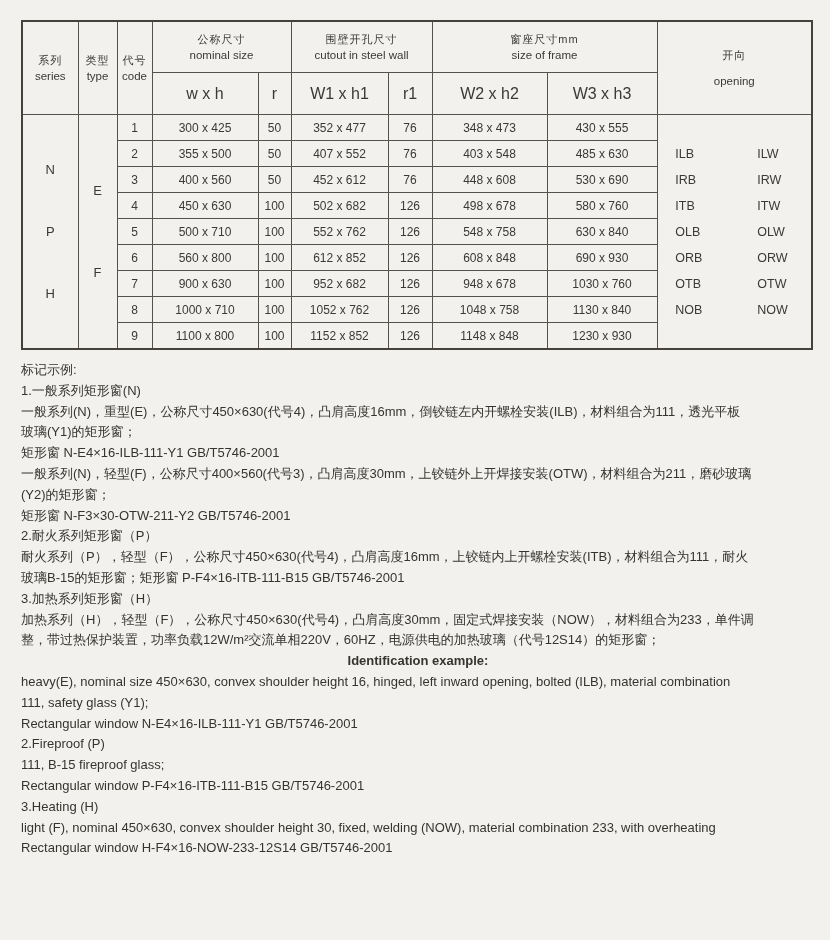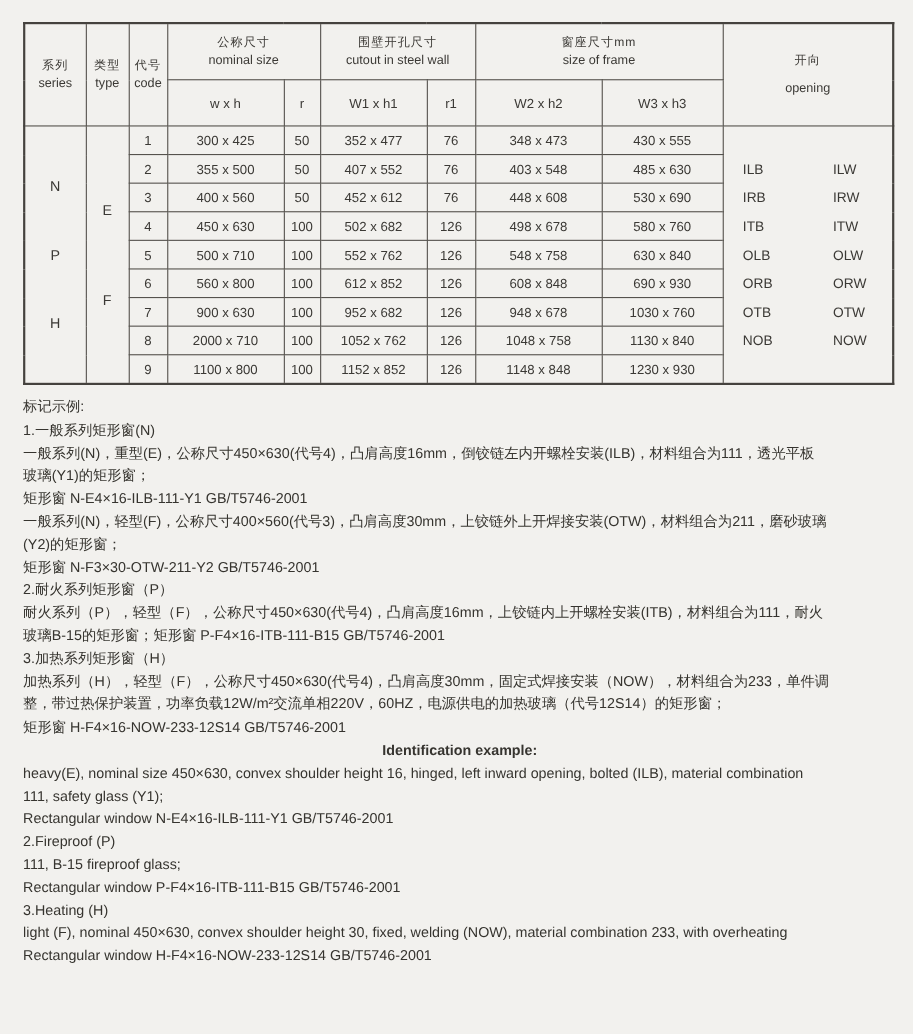--- a/index.html
+++ b/index.html
@@ -25,7 +25,7 @@
   }
   table.spec{border:2px solid #45423e;}
   tr.hrow1 th{height:50px;}
-  tr.hrow2 th{height:41px;font-size:12px;}
+  tr.hrow2 th{height:41px;font-size:16px;}
   tr.brow td{height:25px;}
   .hzh{font-size:11px;line-height:17px;letter-spacing:1px;}
   .hen{font-size:11.5px;line-height:15px;}

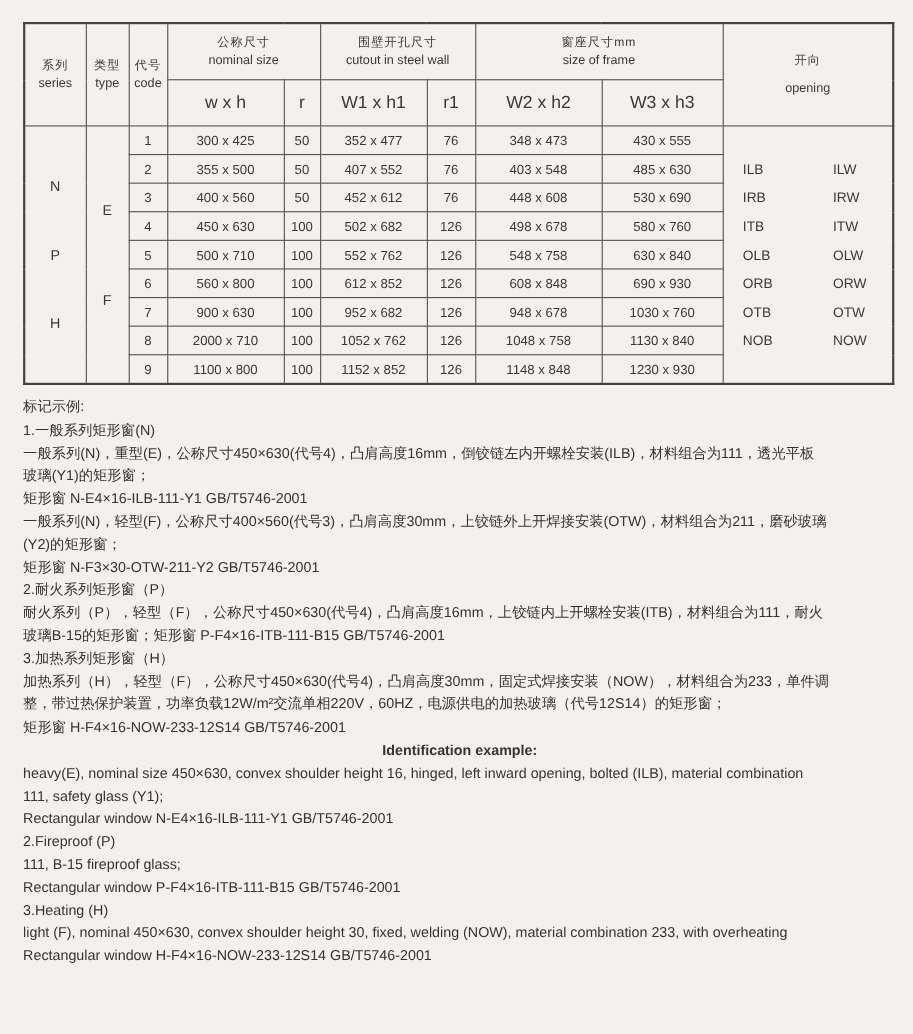--- a/index.html
+++ b/index.html
@@ -212,7 +212,7 @@
       </tr>
       <tr class="brow">
         <td>8</td>
-        <td>2000 x 710</td>
+        <td>1000 x 710</td>
         <td>100</td>
         <td>1052 x 762</td>
         <td>126</td>

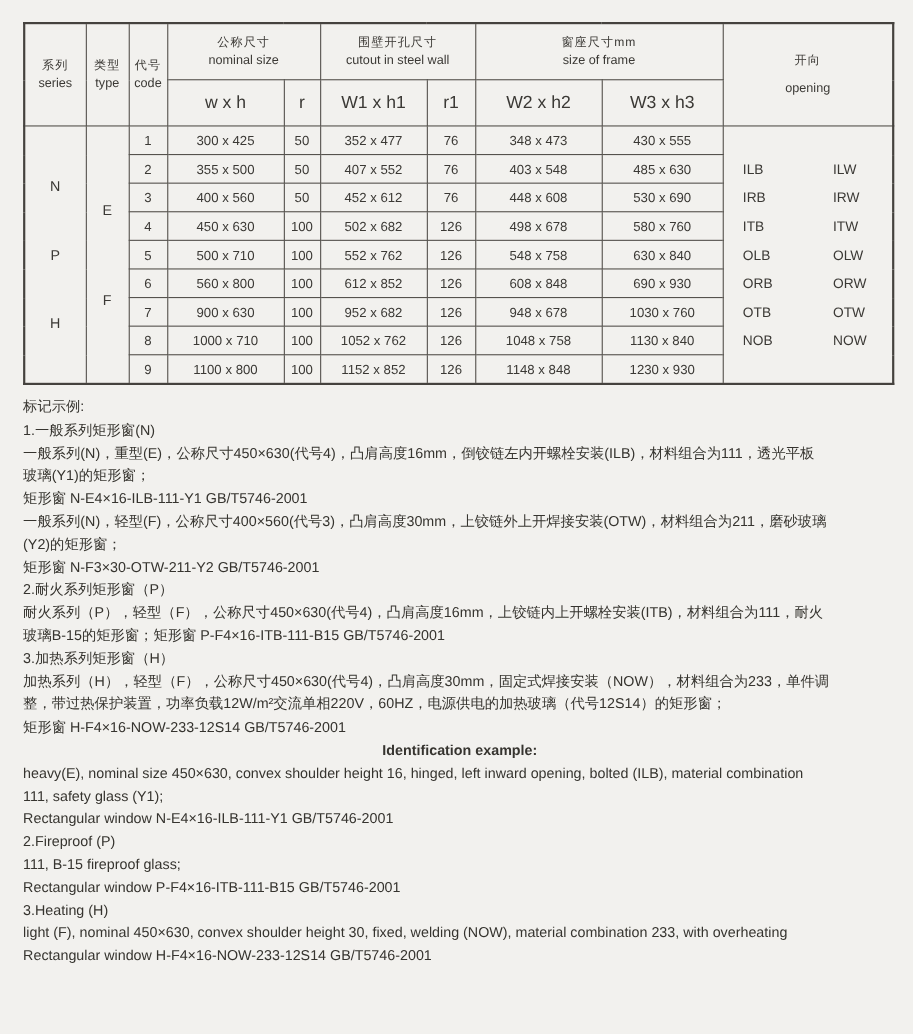--- a/index.html
+++ b/index.html
@@ -246,7 +246,6 @@
     <div class="note-line">3.加热系列矩形窗（H）</div>
     <div class="note-line">加热系列（H），轻型（F），公称尺寸450×630(代号4)，凸肩高度30mm，固定式焊接安装（NOW），材料组合为233，单件调</div>
     <div class="note-line">整，带过热保护装置，功率负载12W/m²交流单相220V，60HZ，电源供电的加热玻璃（代号12S14）的矩形窗；</div>
-    <div class="note-line">矩形窗 H-F4×16-NOW-233-12S14 GB/T5746-2001</div>
     <div class="note-line bold">Identification example:</div>
     <div class="note-line">heavy(E), nominal size 450×630, convex shoulder height 16, hinged, left inward opening, bolted (ILB), material combination</div>
     <div class="note-line">111, safety glass (Y1);</div>

